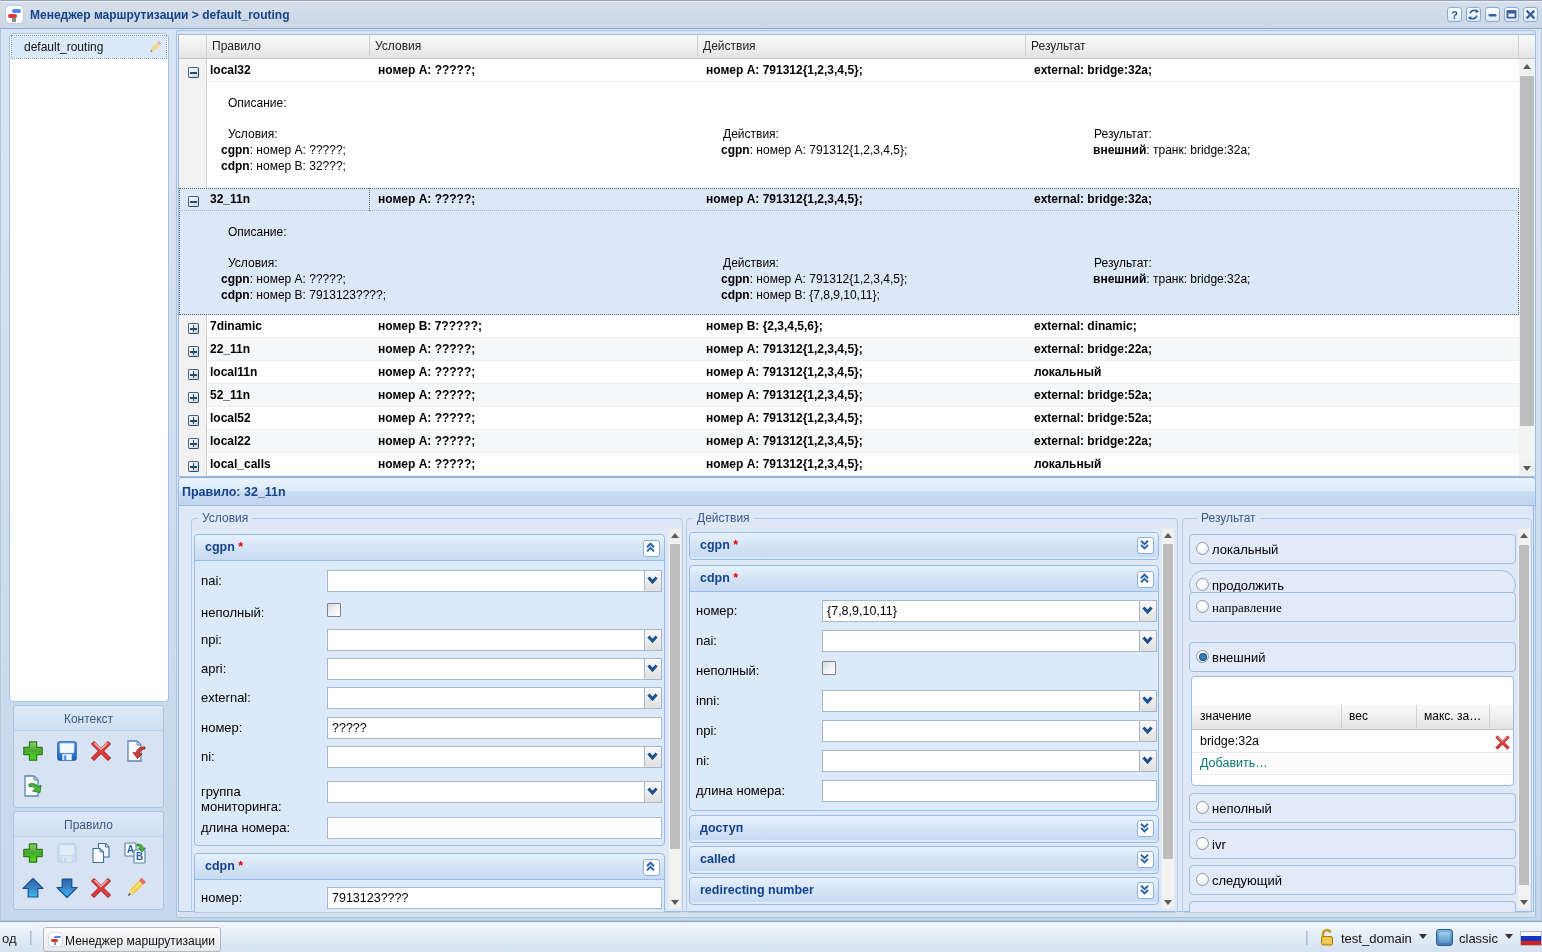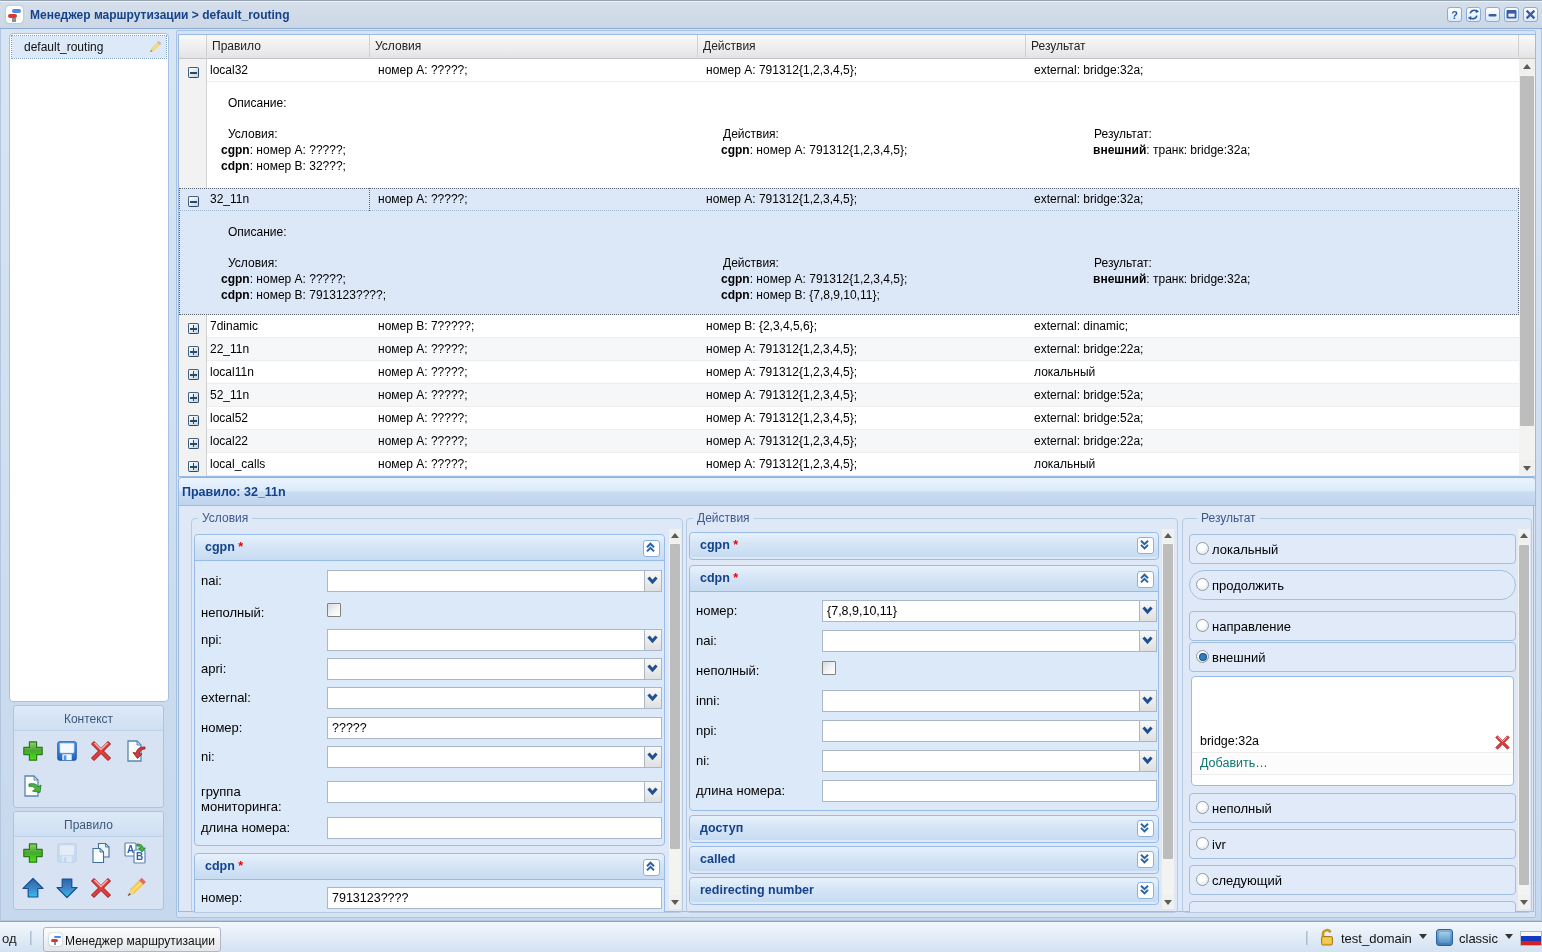--- a/index.html
+++ b/index.html
@@ -29,7 +29,7 @@
 #gridbody{position:absolute;left:0;top:24px;width:1340px;height:417px;overflow:hidden;background:#fff;}
 #expcol{position:absolute;left:0;top:0;width:28px;height:417px;background:#f2f2f3;border-right:1px solid #d0d0d0;box-sizing:border-box;z-index:1;}
 .grow{position:absolute;left:0;width:1340px;height:23px;border-bottom:1px solid #ededed;box-sizing:border-box;}
-.grow span{z-index:3;}
+.grow span{z-index:3;font-weight:bold;}
 .grow .c1{position:absolute;left:31px;top:4px;}
 .grow .c2{position:absolute;left:199px;top:4px;}
 .grow .c3{position:absolute;left:527px;top:4px;}

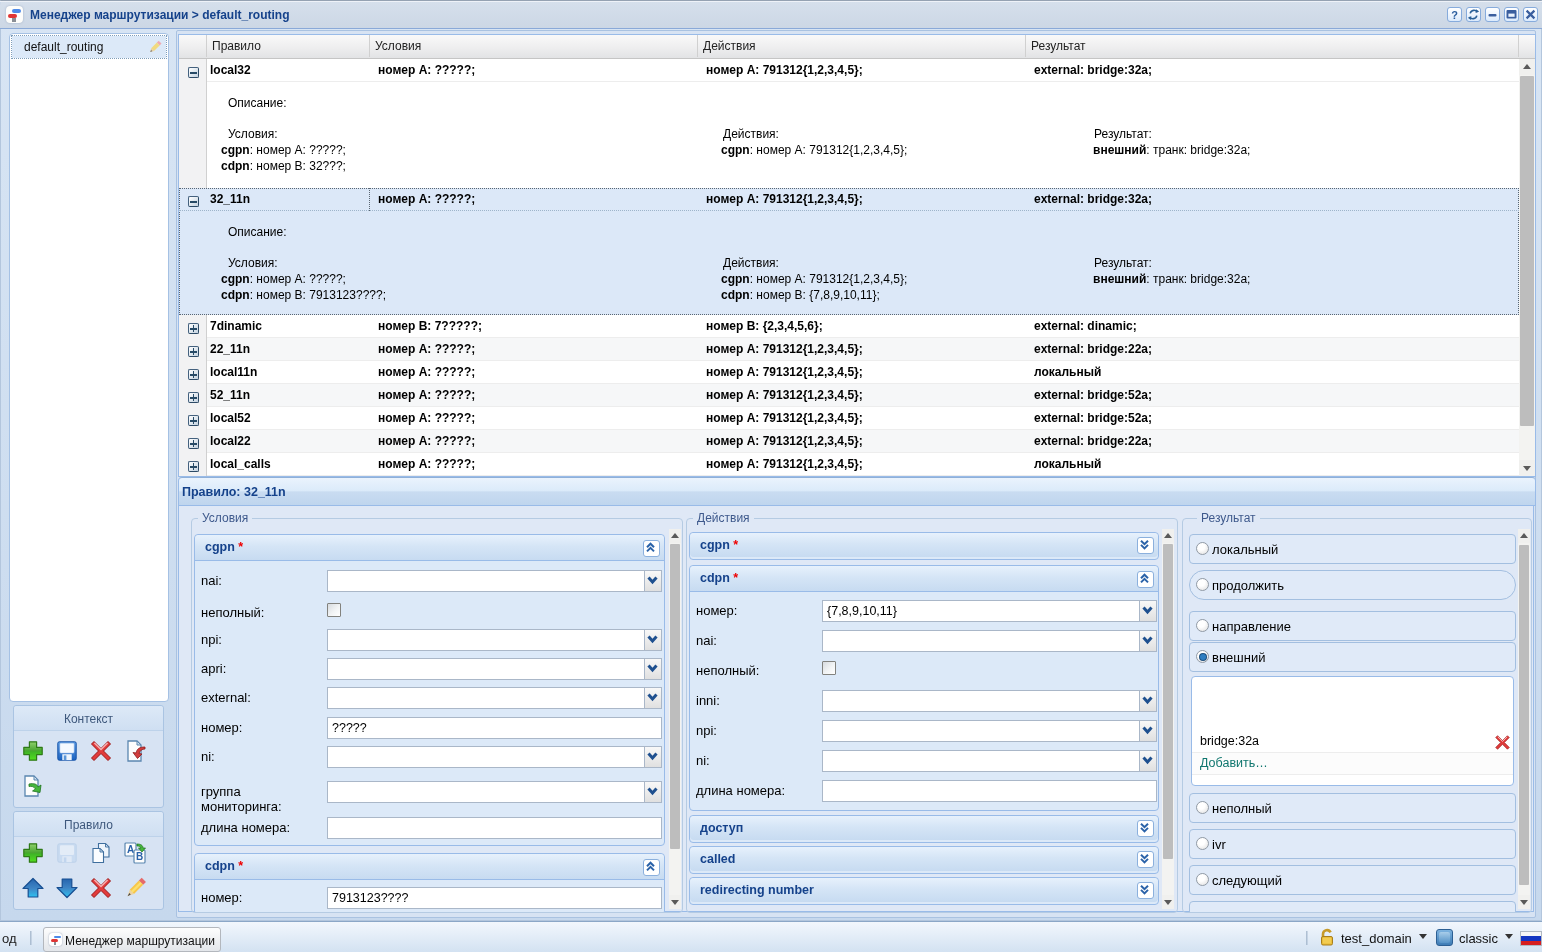--- a/index.html
+++ b/index.html
@@ -581,7 +581,7 @@
                 <span class="radio"></span>
                 <span class="rlab">продолжить</span>
               </div>
-            <div class="rpanel" style="left:6px;top:92px;">
+            <div class="rpanel" style="left:6px;top:73px;font-family:Liberation Serif, serif;">
                 <span class="radio"></span>
                 <span class="rlab">направление</span>
               </div>

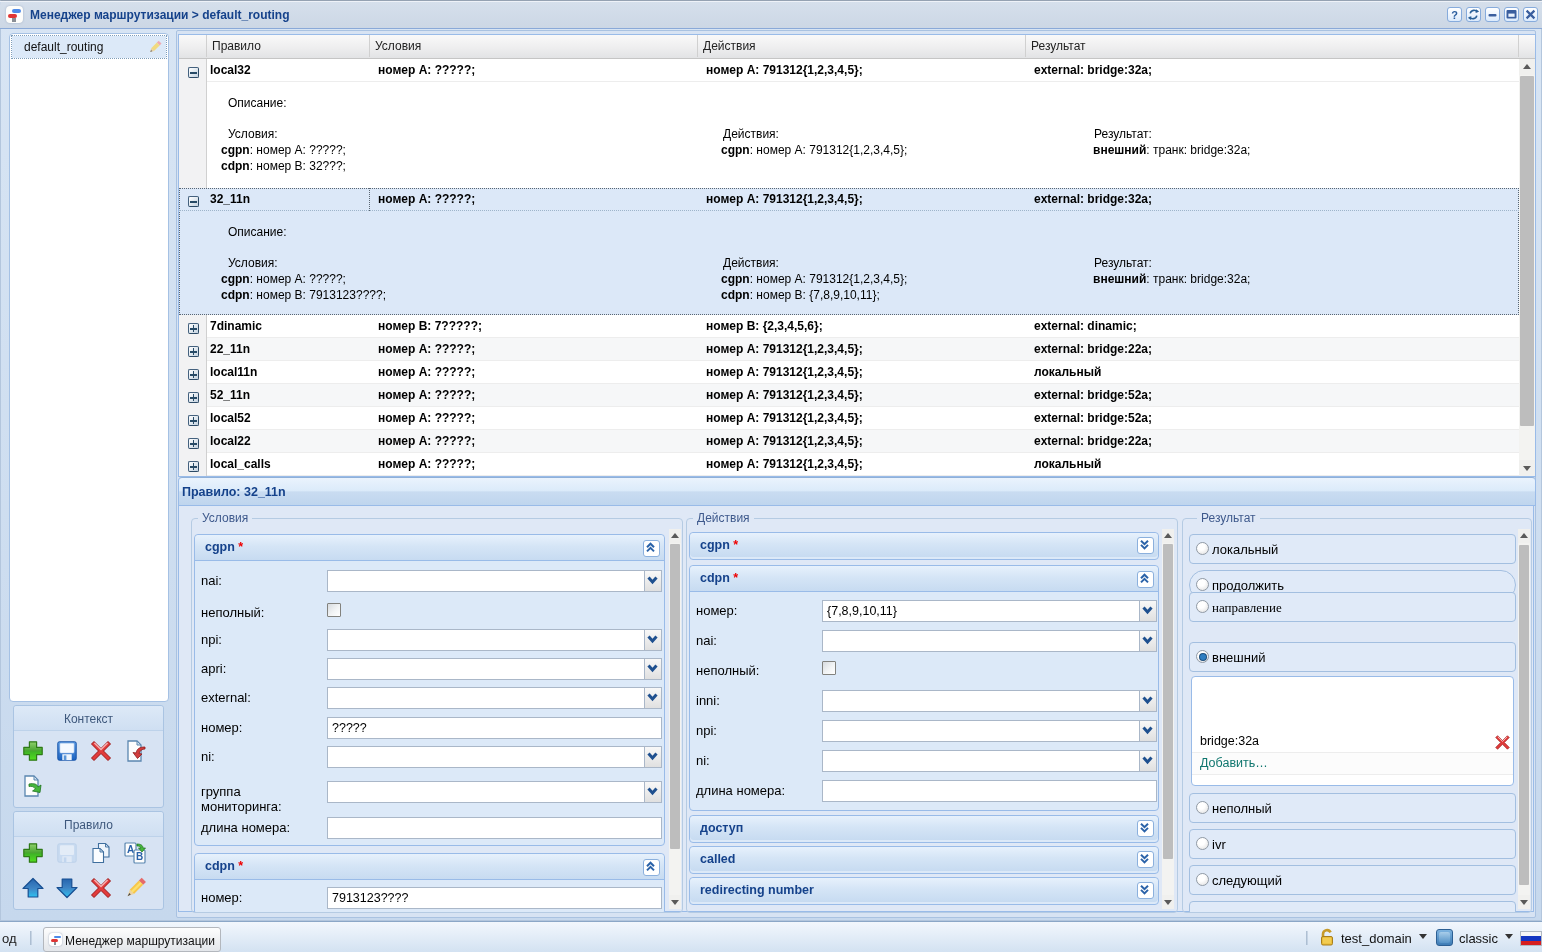--- a/index.html
+++ b/index.html
@@ -592,6 +592,14 @@
                 <span class="rlab">внешний</span>
               </div>
             <div class="xpanel" style="left:8px;top:157px;width:321px;height:108px;background:#fff;">
+              <div class="abs" style="left:0;top:28px;width:321px;height:25px;background:linear-gradient(#f9f9f9 0%,#eeeeef 55%,#e2e3e5 100%);border-bottom:1px solid #c5c5c5;box-sizing:border-box;">
+                <span class="abs" style="left:8px;top:4px;">значение</span>
+                <span class="abs" style="left:157px;top:4px;">вес</span>
+                <span class="abs" style="left:232px;top:4px;">макс. за…</span>
+                <span class="abs" style="left:149px;top:0;width:1px;height:23px;background:#d0d0d0;"></span>
+                <span class="abs" style="left:224px;top:0;width:1px;height:23px;background:#d0d0d0;"></span>
+                <span class="abs" style="left:297px;top:0;width:1px;height:23px;background:#d0d0d0;"></span>
+              </div>
               <div class="abs" style="left:0;top:53px;width:321px;height:23px;border-bottom:1px solid #ededed;box-sizing:border-box;">
                 <span class="abs" style="left:8px;top:4px;font-size:12.5px;">bridge:32a</span>
                 <svg class="abs" style="left:302px;top:4px;" width="17" height="17" viewBox="0 0 24 24">

